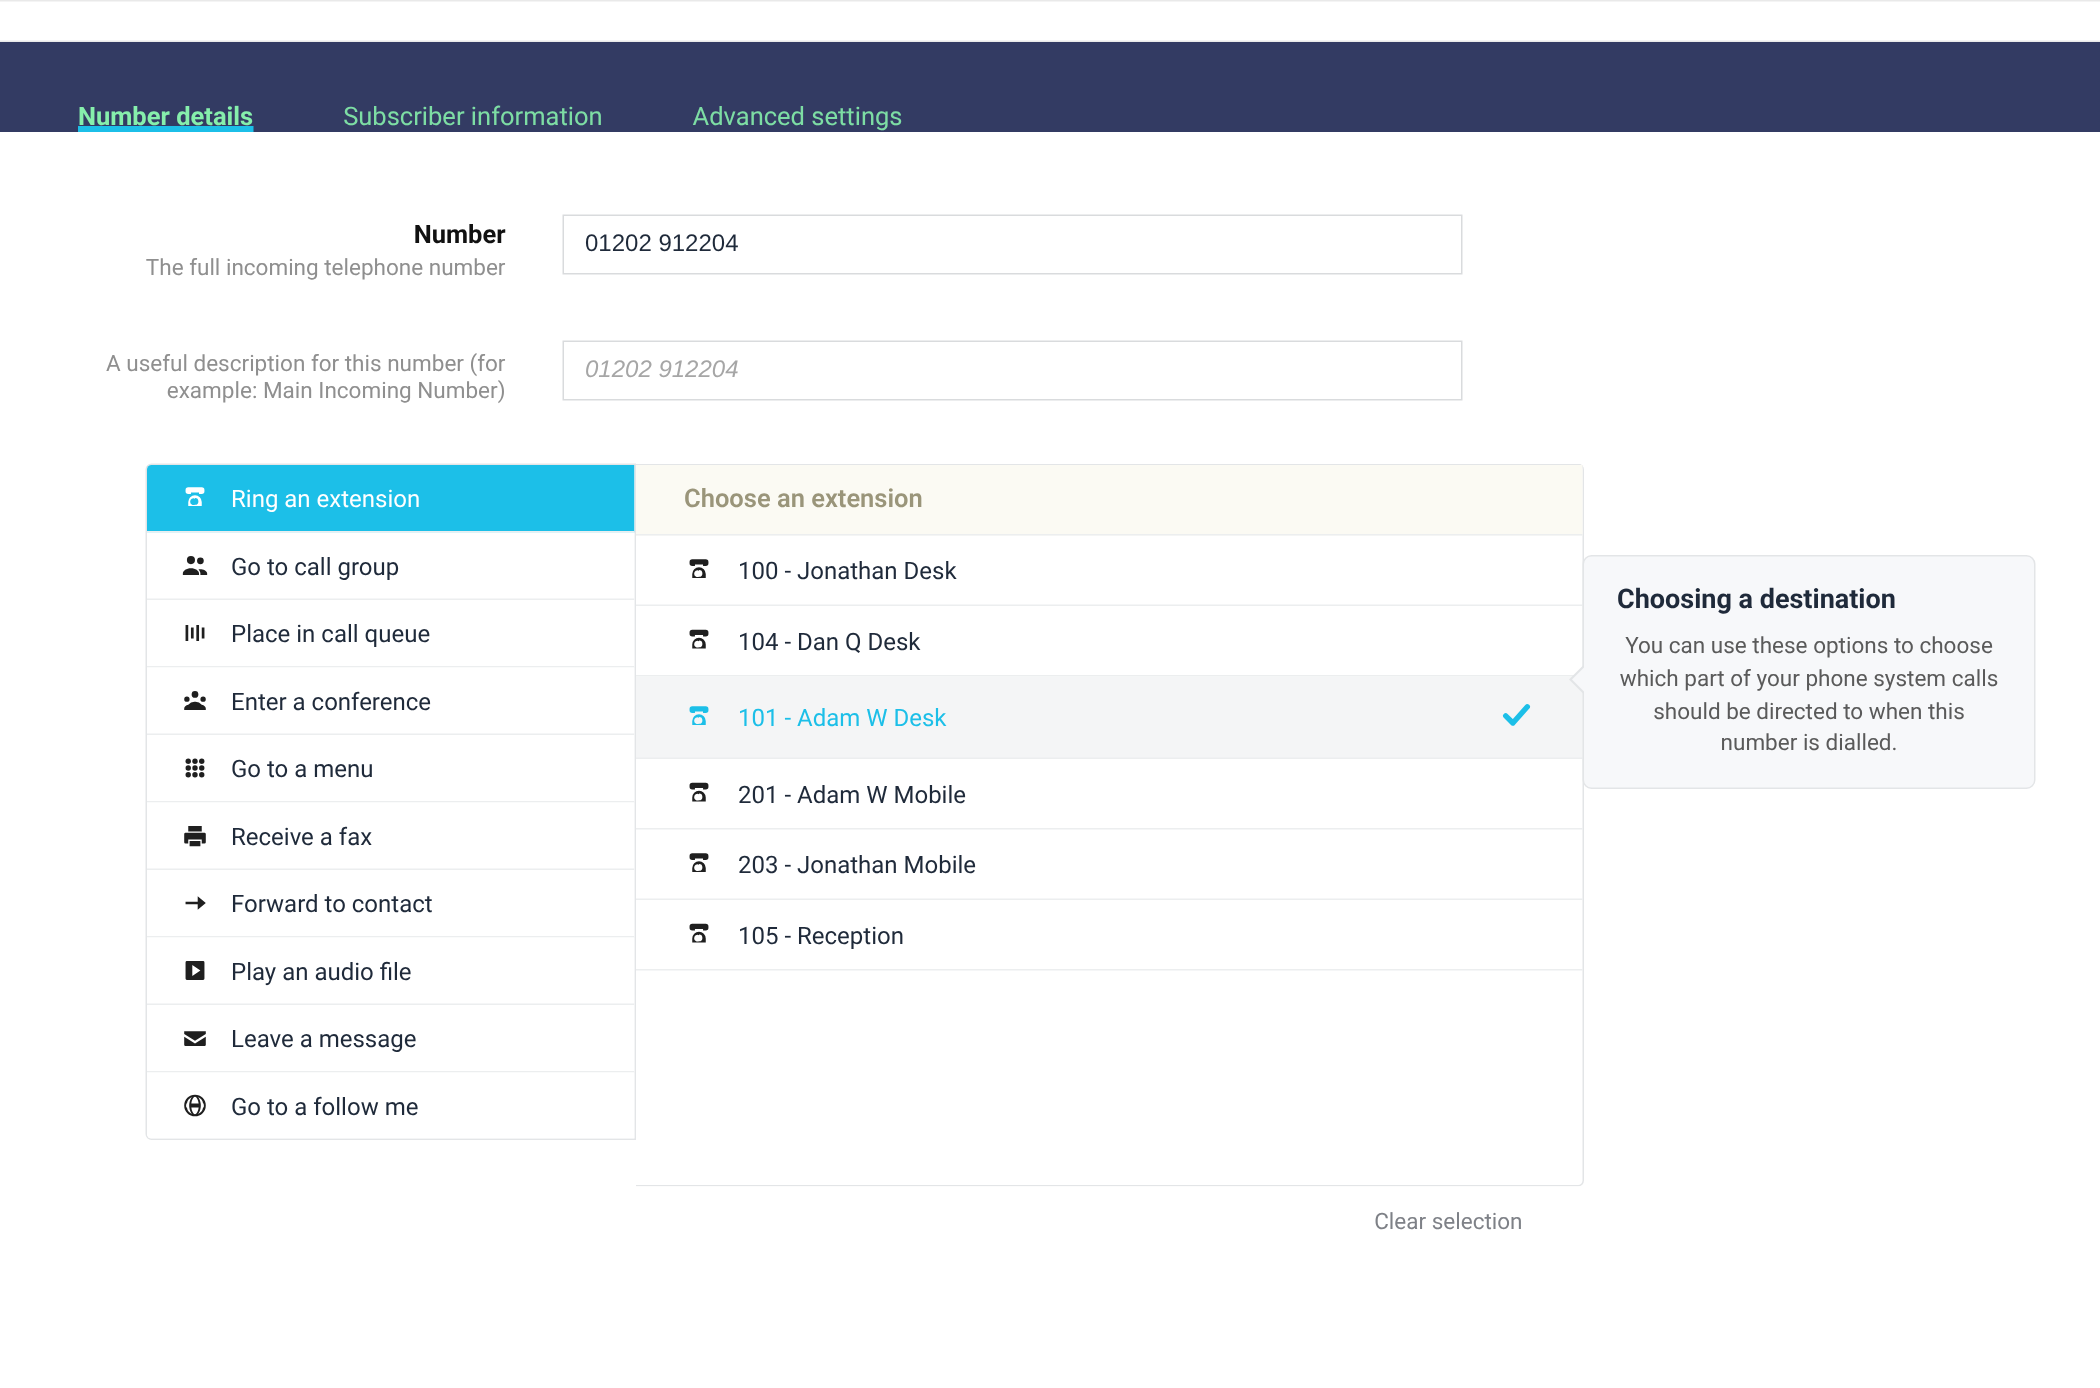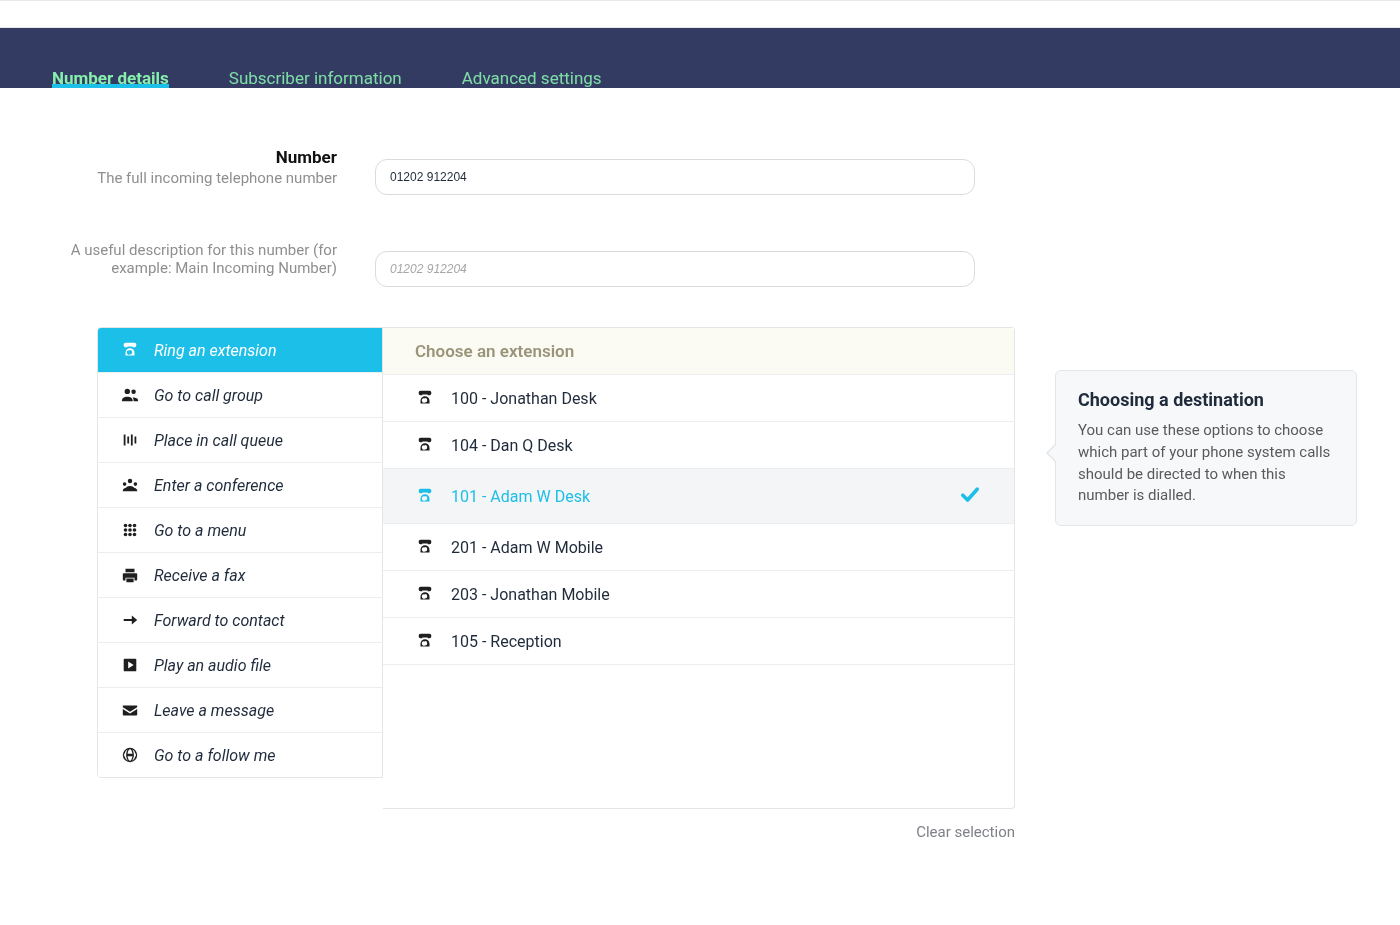--- a/index.html
+++ b/index.html
@@ -80,12 +80,11 @@
   input[type="text"] {
     width: 100%;
     border: 1px solid #d9dbdd;
-    border-radius: 12px;
+    border-radius: 0;
     padding: 10px 14px;
-    font-size: 12px;
+    font-size: 16px;
     color: #1f2a3a;
     background: #fff;
-    margin-top: 16px;
   }
   input[type="text"]::placeholder { color: #a6a6a6; font-style: italic; }
 

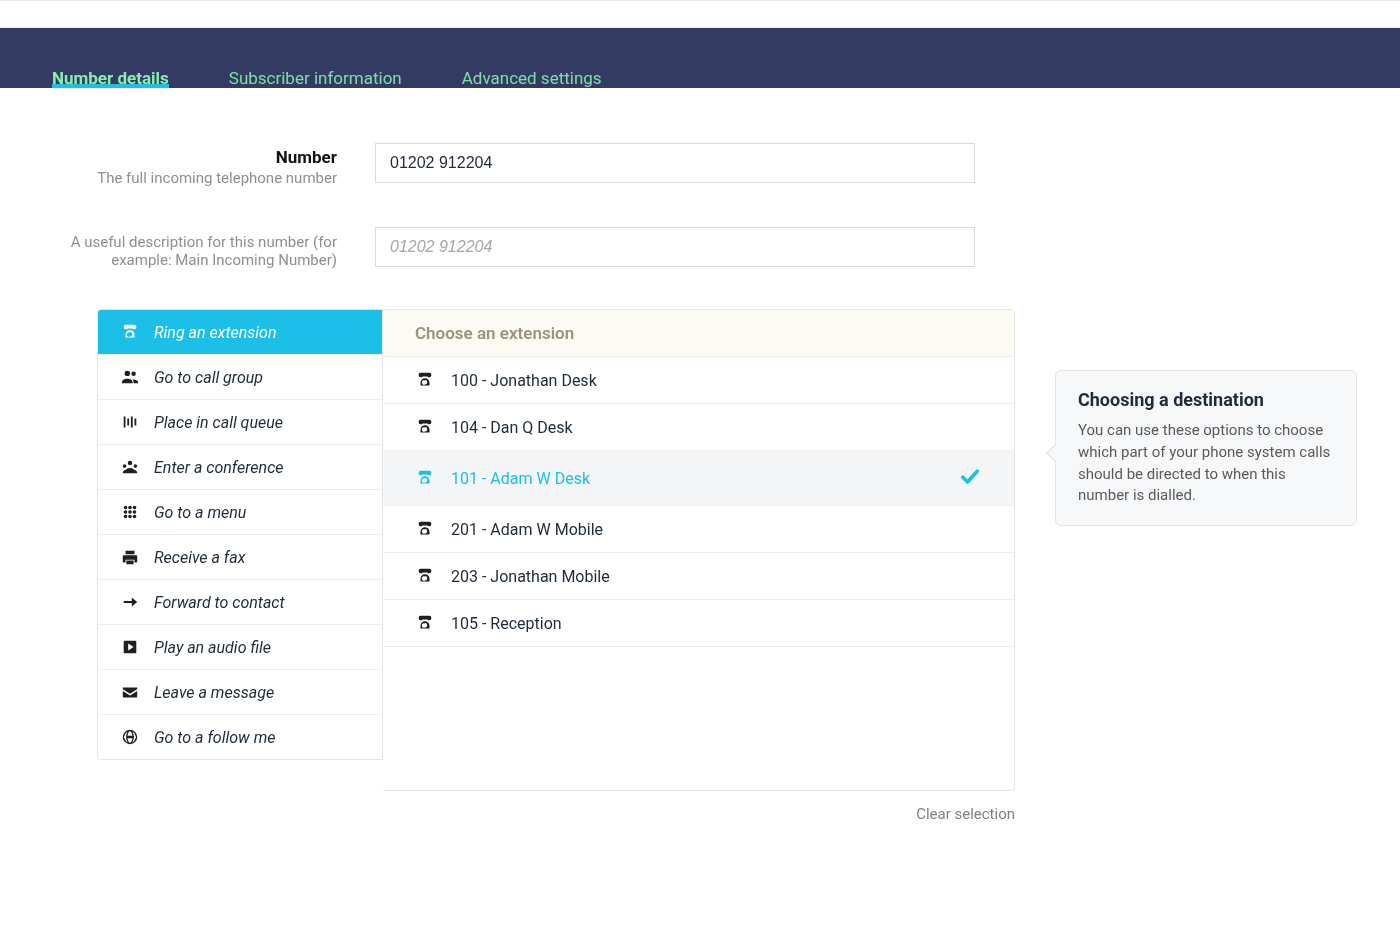--- a/index.html
+++ b/index.html
@@ -94,12 +94,11 @@
     margin-top: 12px;
   }
   .dest-sidebar {
-    width: 286px;
+    width: 327px;
     border: 1px solid #e3e5e7;
     border-radius: 4px 0 0 4px;
     margin-left: 52px;
     overflow: hidden;
-    font-style: italic;
   }
   .dest-item {
     display: flex;

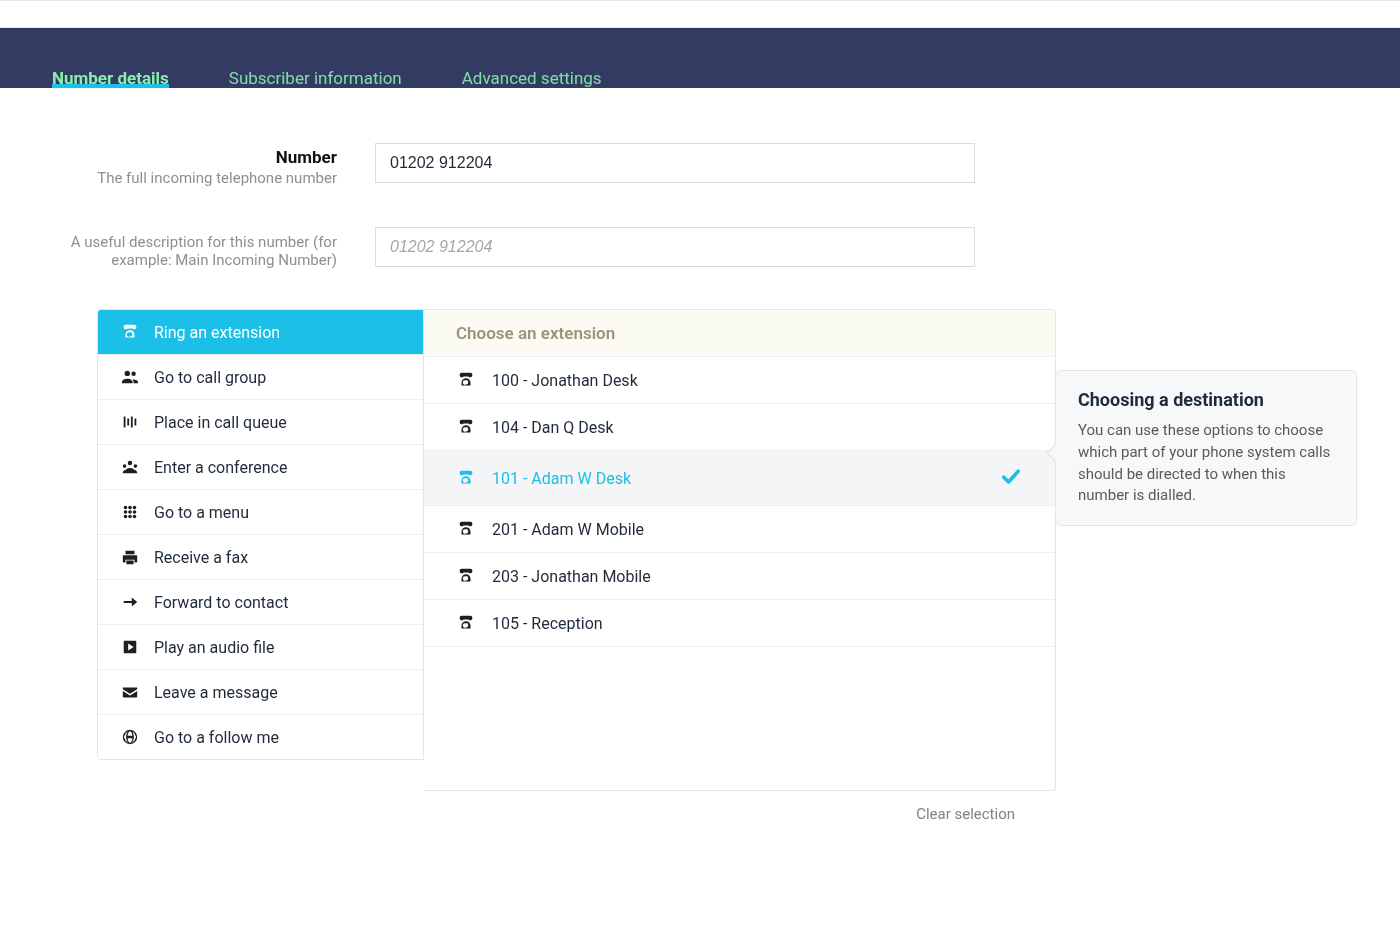--- a/index.html
+++ b/index.html
@@ -207,6 +207,7 @@
     font-size: 15px;
     line-height: 1.45;
     color: #5a5a5a;
+    text-align: center;
   }
 
   .clear-selection {

